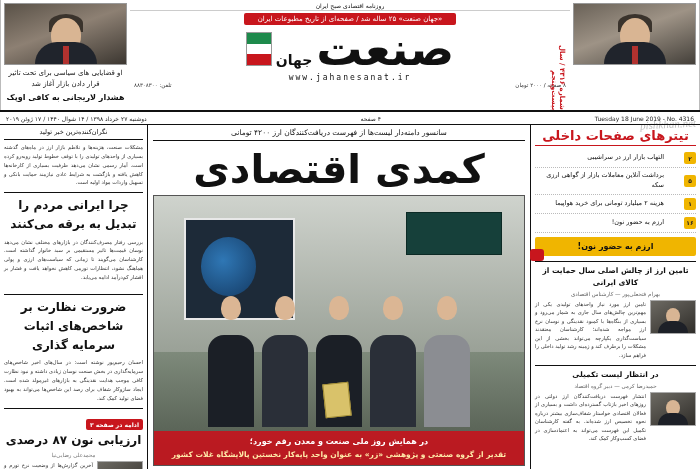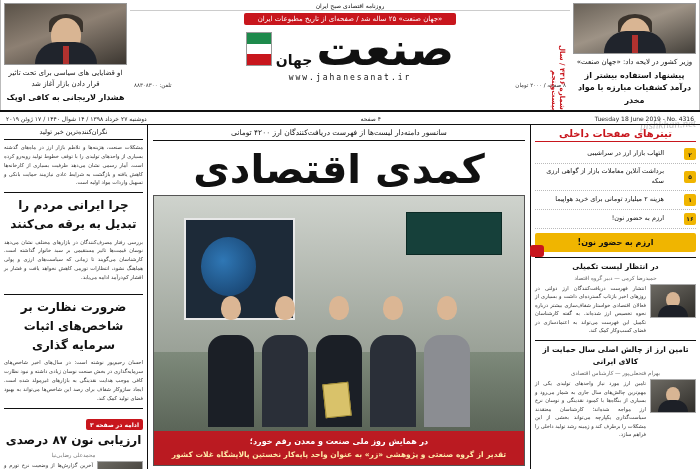--- a/index.html
+++ b/index.html
@@ -342,10 +342,6 @@
           <span class="body"></span>
           <span class="tie"></span>
       </div>
-      <div class="mh-text">
-        <span>وزیر کشور در لایحه داد: «جهان صنعت»</span>
-        <b>پیشنهاد استفاده بیشتر از درآمد کشفیات مبارزه با مواد مخدر</b>
-      </div>
     </div>
 
     <div class="vert-code">شماره ۴۳۱۶ / سال بیست‌وپنجم</div>

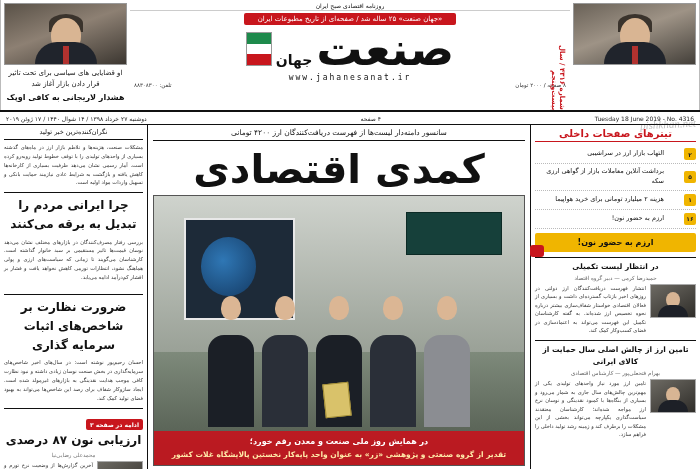--- a/index.html
+++ b/index.html
@@ -151,7 +151,7 @@
 
   
   .idx-head {
-    font-size: 10px; color: #c8161d; text-align: center;
+    font-size: 13px; color: #c8161d; text-align: center;
     font-weight: bold; padding-bottom: 2px;
     border-bottom: 1px solid #c8161d; margin-bottom: 3px;
   }

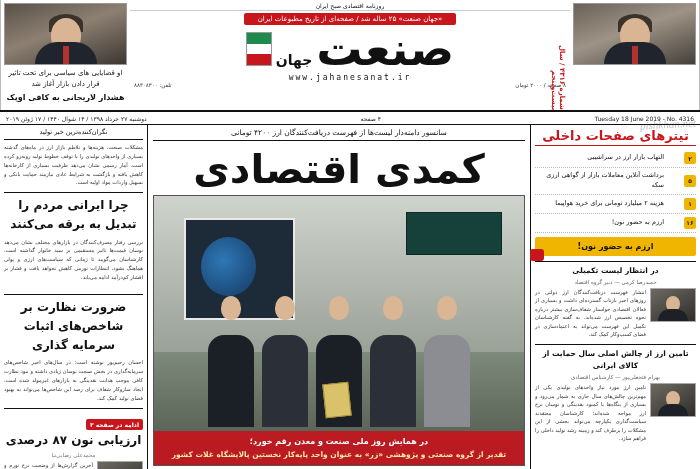--- a/index.html
+++ b/index.html
@@ -381,6 +381,18 @@
       </div>
 
       <div class="r-article">
+        <div class="r-title">تامین ارز از چالش اصلی سال حمایت از کالای ایرانی</div>
+        <div class="r-sub">بهرام فتحعلی‌پور — کارشناس اقتصادی</div>
+        <div class="r-flex">
+          <div class="thumb">
+              <span class="h"></span>
+              <span class="b"></span>
+            </div>
+          <div class="body-txt">تامین ارز مورد نیاز واحدهای تولیدی یکی از مهم‌ترین چالش‌های سال جاری به شمار می‌رود و بسیاری از بنگاه‌ها با کمبود نقدینگی و نوسان نرخ ارز مواجه شده‌اند؛ کارشناسان معتقدند سیاست‌گذاری یکپارچه می‌تواند بخشی از این مشکلات را برطرف کند و زمینه رشد تولید داخلی را فراهم سازد.</div>
+        </div>
+      </div>
+
+      <div class="r-article">
         <div class="r-title">در انتظار لیست تکمیلی</div>
         <div class="r-sub">حمیدرضا کرمی — دبیر گروه اقتصاد</div>
         <div class="r-flex">
@@ -389,18 +401,6 @@
               <span class="b"></span>
             </div>
           <div class="body-txt">انتشار فهرست دریافت‌کنندگان ارز دولتی در روزهای اخیر بازتاب گسترده‌ای داشت و بسیاری از فعالان اقتصادی خواستار شفاف‌سازی بیشتر درباره نحوه تخصیص ارز شده‌اند. به گفته کارشناسان تکمیل این فهرست می‌تواند به اعتمادسازی در فضای کسب‌وکار کمک کند.</div>
-        </div>
-      </div>
-
-      <div class="r-article">
-        <div class="r-title">تامین ارز از چالش اصلی سال حمایت از کالای ایرانی</div>
-        <div class="r-sub">بهرام فتحعلی‌پور — کارشناس اقتصادی</div>
-        <div class="r-flex">
-          <div class="thumb">
-              <span class="h"></span>
-              <span class="b"></span>
-            </div>
-          <div class="body-txt">تامین ارز مورد نیاز واحدهای تولیدی یکی از مهم‌ترین چالش‌های سال جاری به شمار می‌رود و بسیاری از بنگاه‌ها با کمبود نقدینگی و نوسان نرخ ارز مواجه شده‌اند؛ کارشناسان معتقدند سیاست‌گذاری یکپارچه می‌تواند بخشی از این مشکلات را برطرف کند و زمینه رشد تولید داخلی را فراهم سازد.</div>
         </div>
       </div>
     </div>

